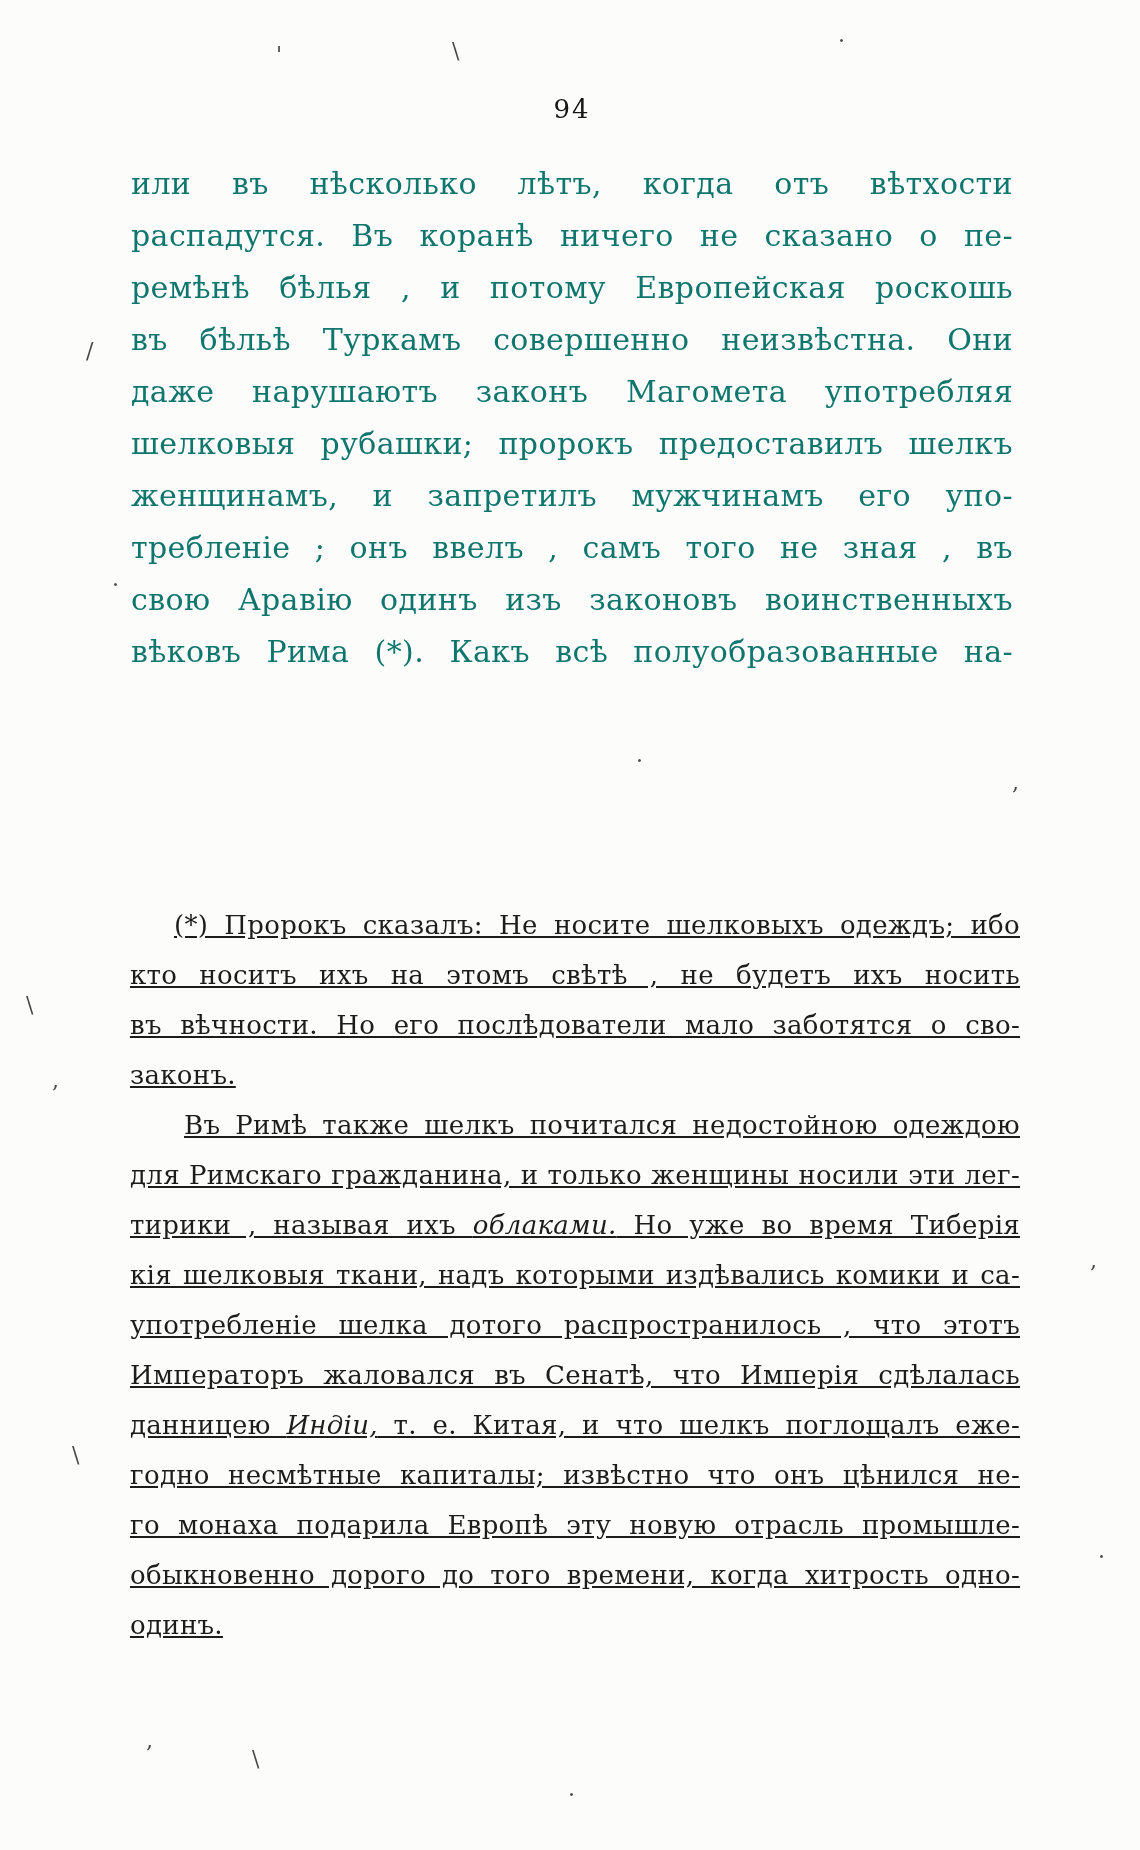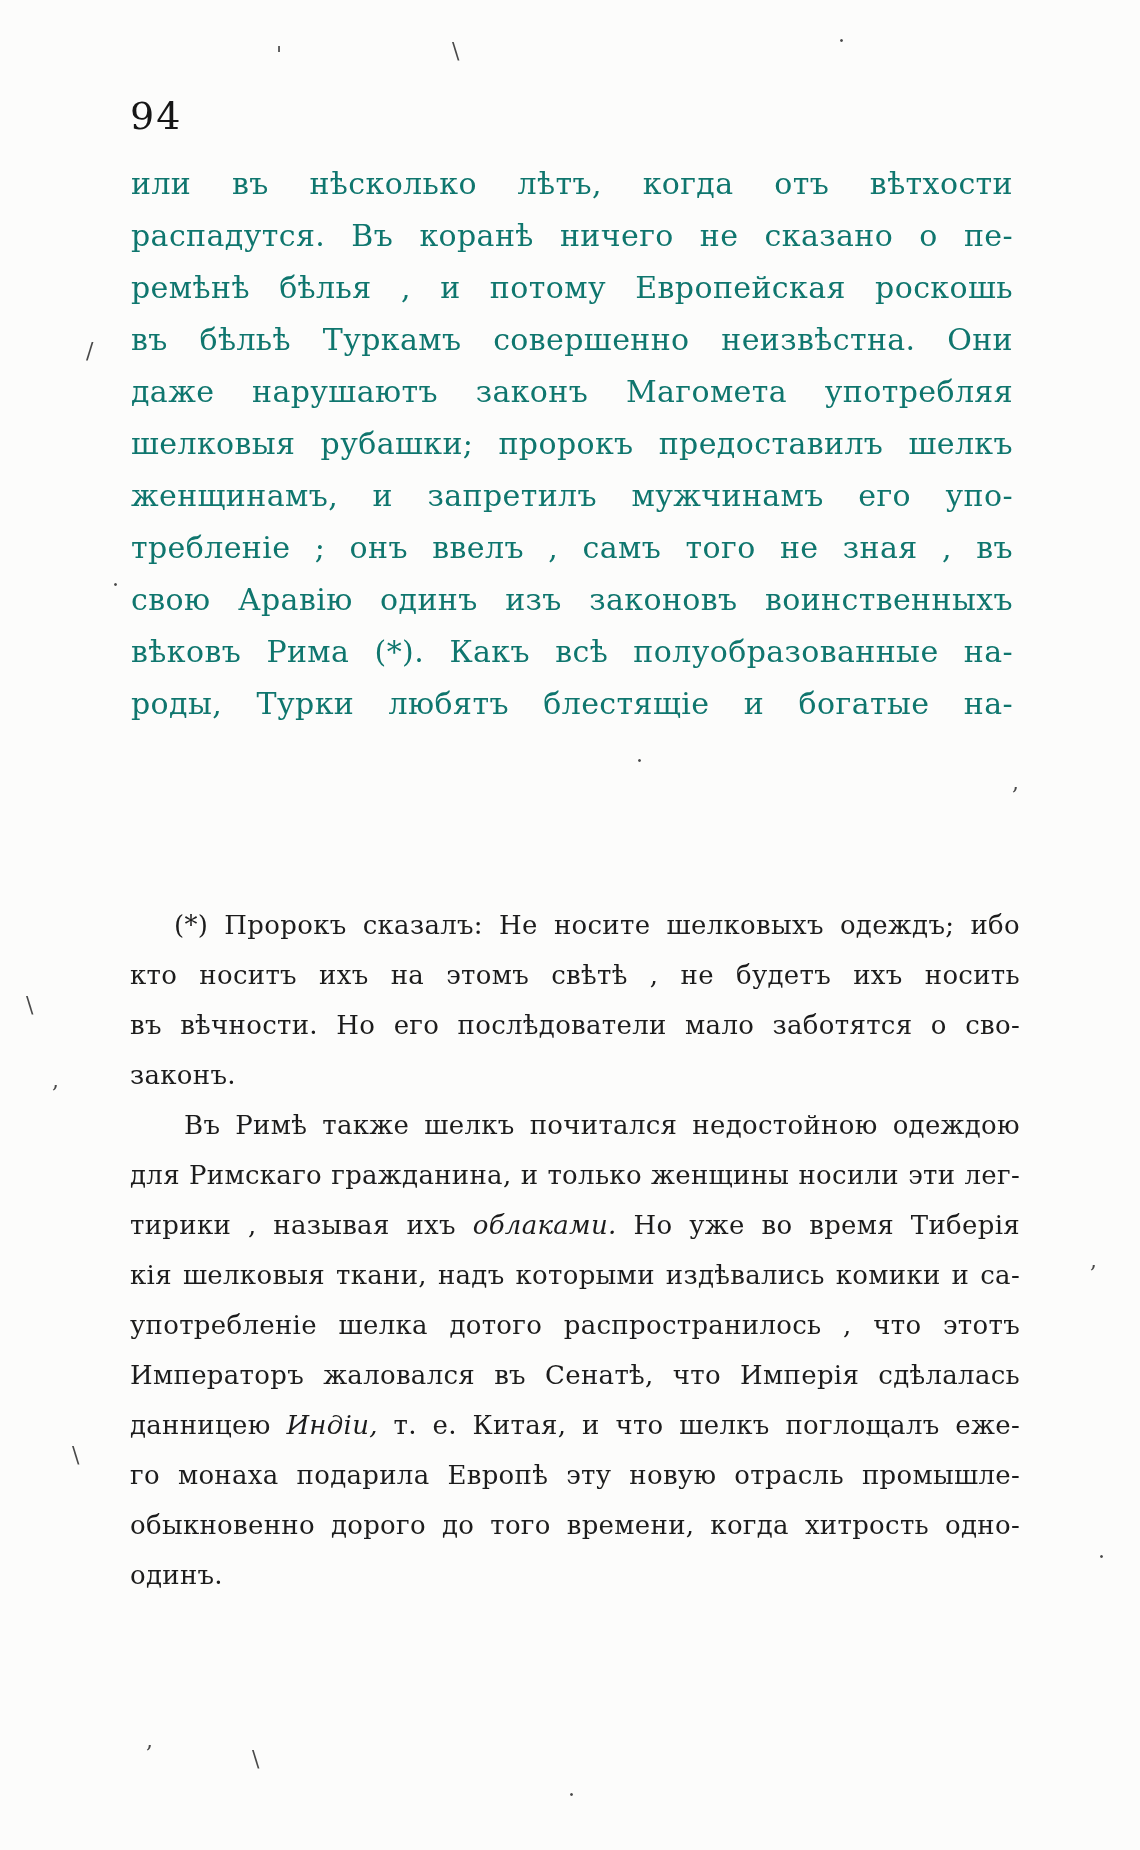--- a/index.html
+++ b/index.html
@@ -18,7 +18,8 @@
   .page-number {
     position: absolute;
     top: 94px; left: 130px; width: 884px;
-    font-size: 38px;
+    text-align: center;
+    font-size: 26px;
     letter-spacing: 2px;
     color: #161616;
   }

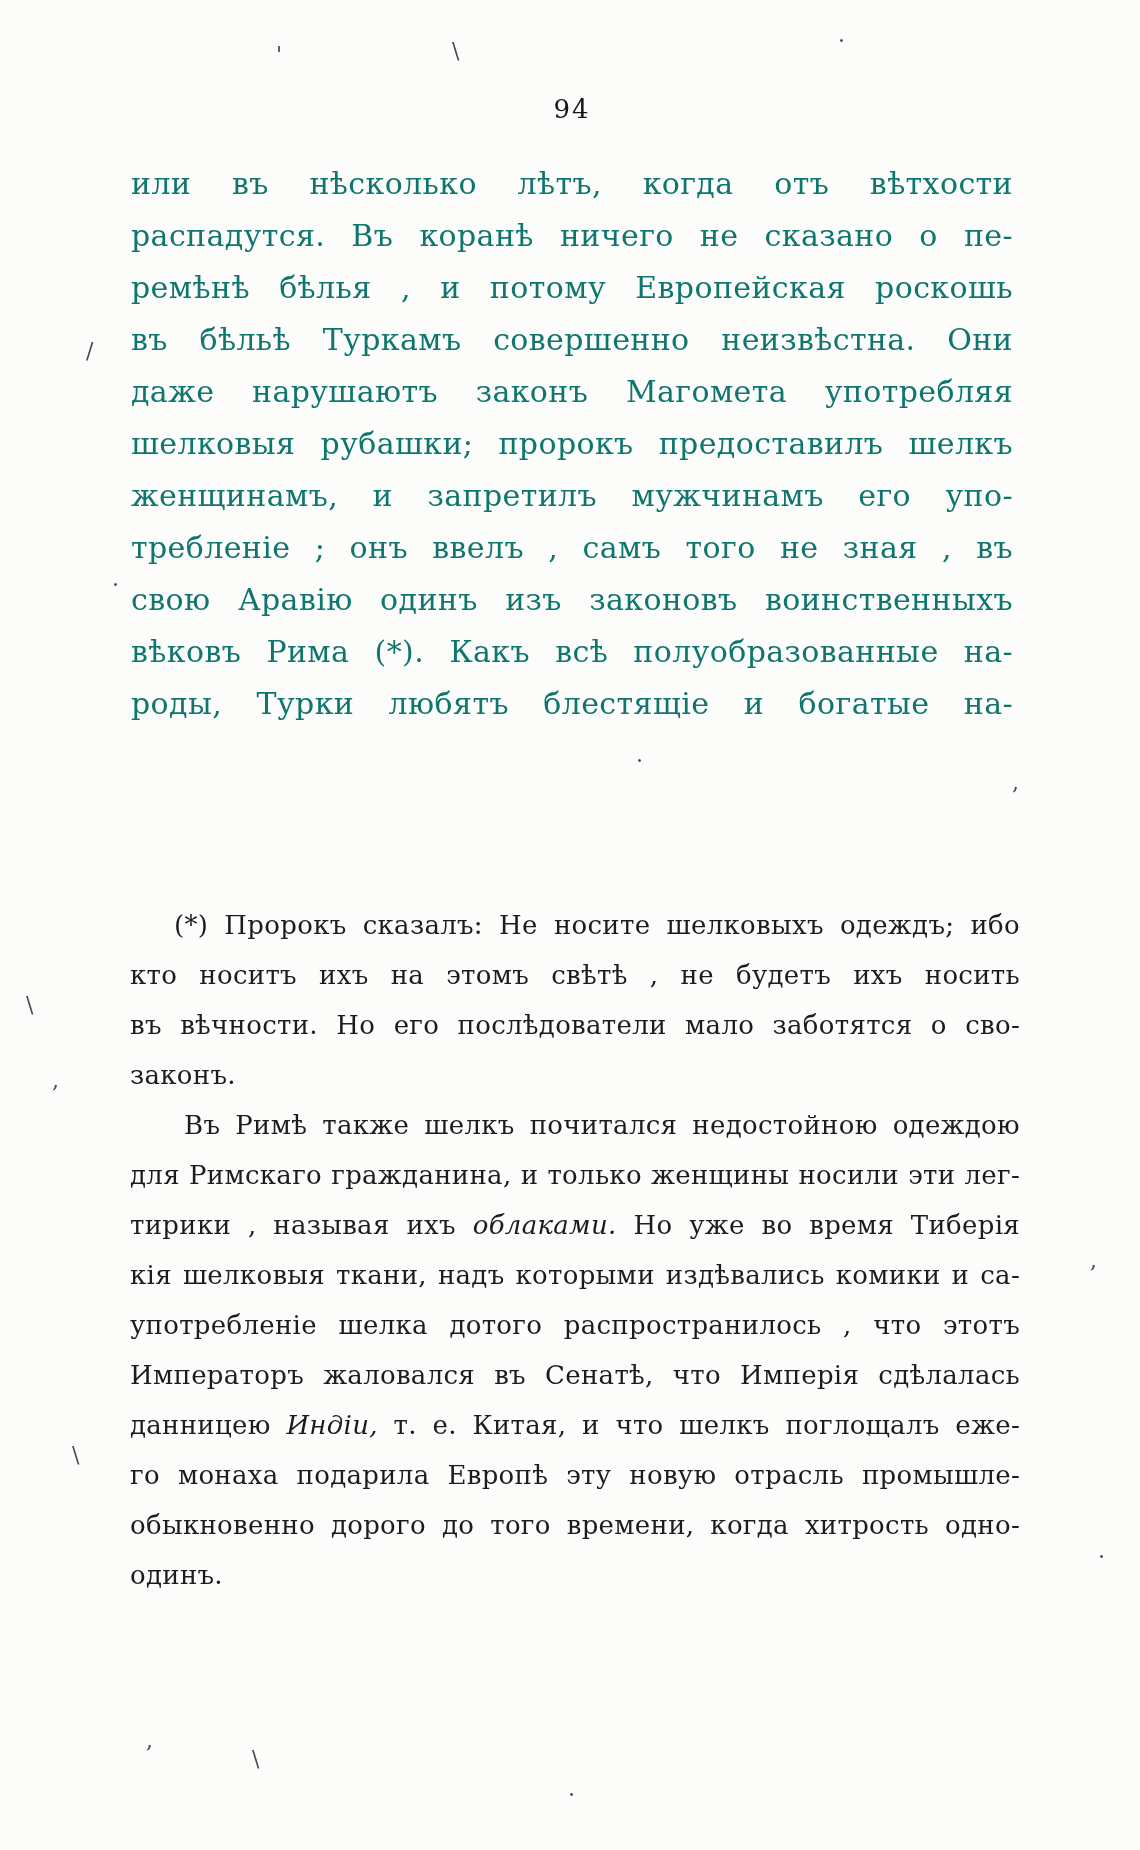--- a/index.html
+++ b/index.html
@@ -82,7 +82,6 @@
     <div class="line">требленіе ; онъ ввелъ , самъ того не зная , въ</div>
     <div class="line">свою Аравію одинъ изъ законовъ воинственныхъ</div>
     <div class="line">вѣковъ Рима (*). Какъ всѣ полуобразованные на-</div>
-    <div class="line">роды, Турки любятъ блестящіе и богатые на-</div>
   </div>
 
   <div class="footnote">

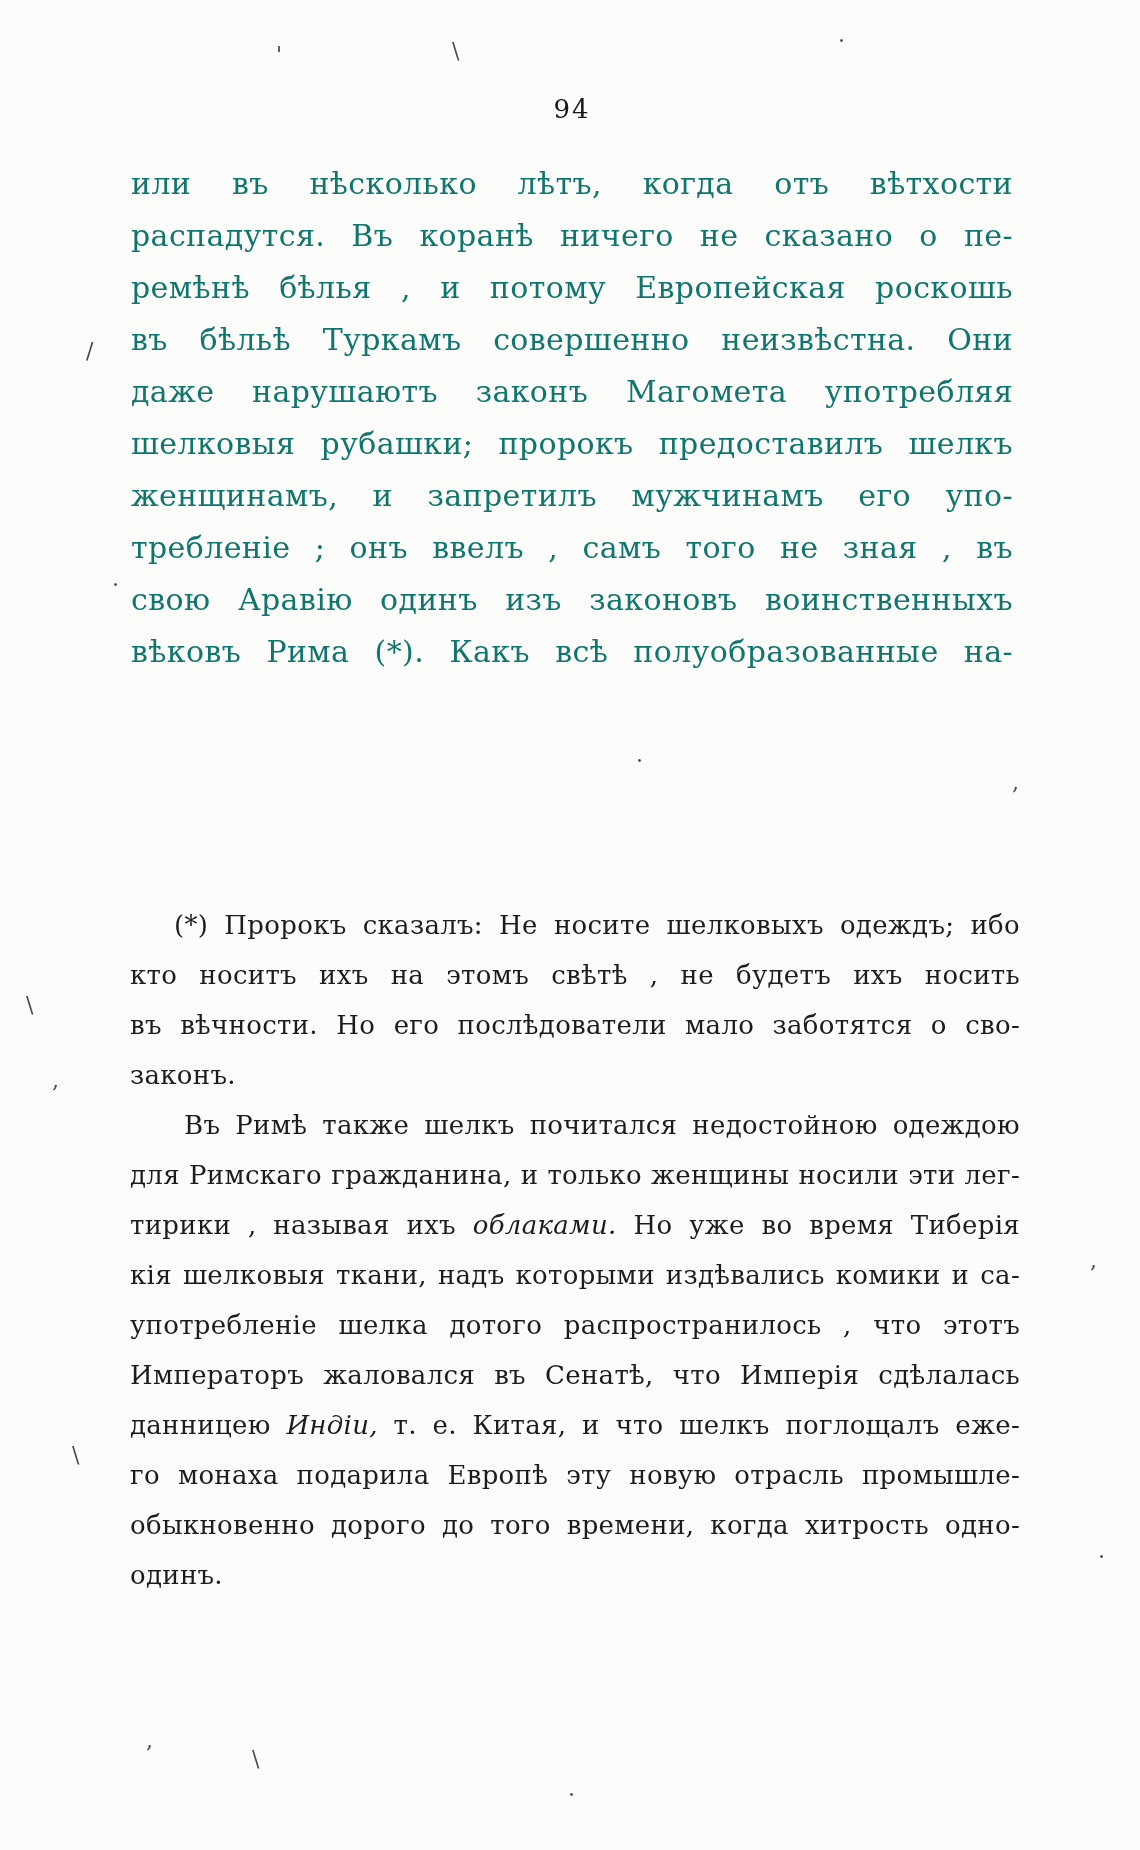--- a/index.html
+++ b/index.html
@@ -47,6 +47,7 @@
   .footnote .fline {
     text-align: justify;
     text-align-last: justify;
+    text-decoration: underline;
   }
   .footnote .fline.indent1 { text-indent: 44px; }
   .footnote .fline.indent2 { text-indent: 54px; }

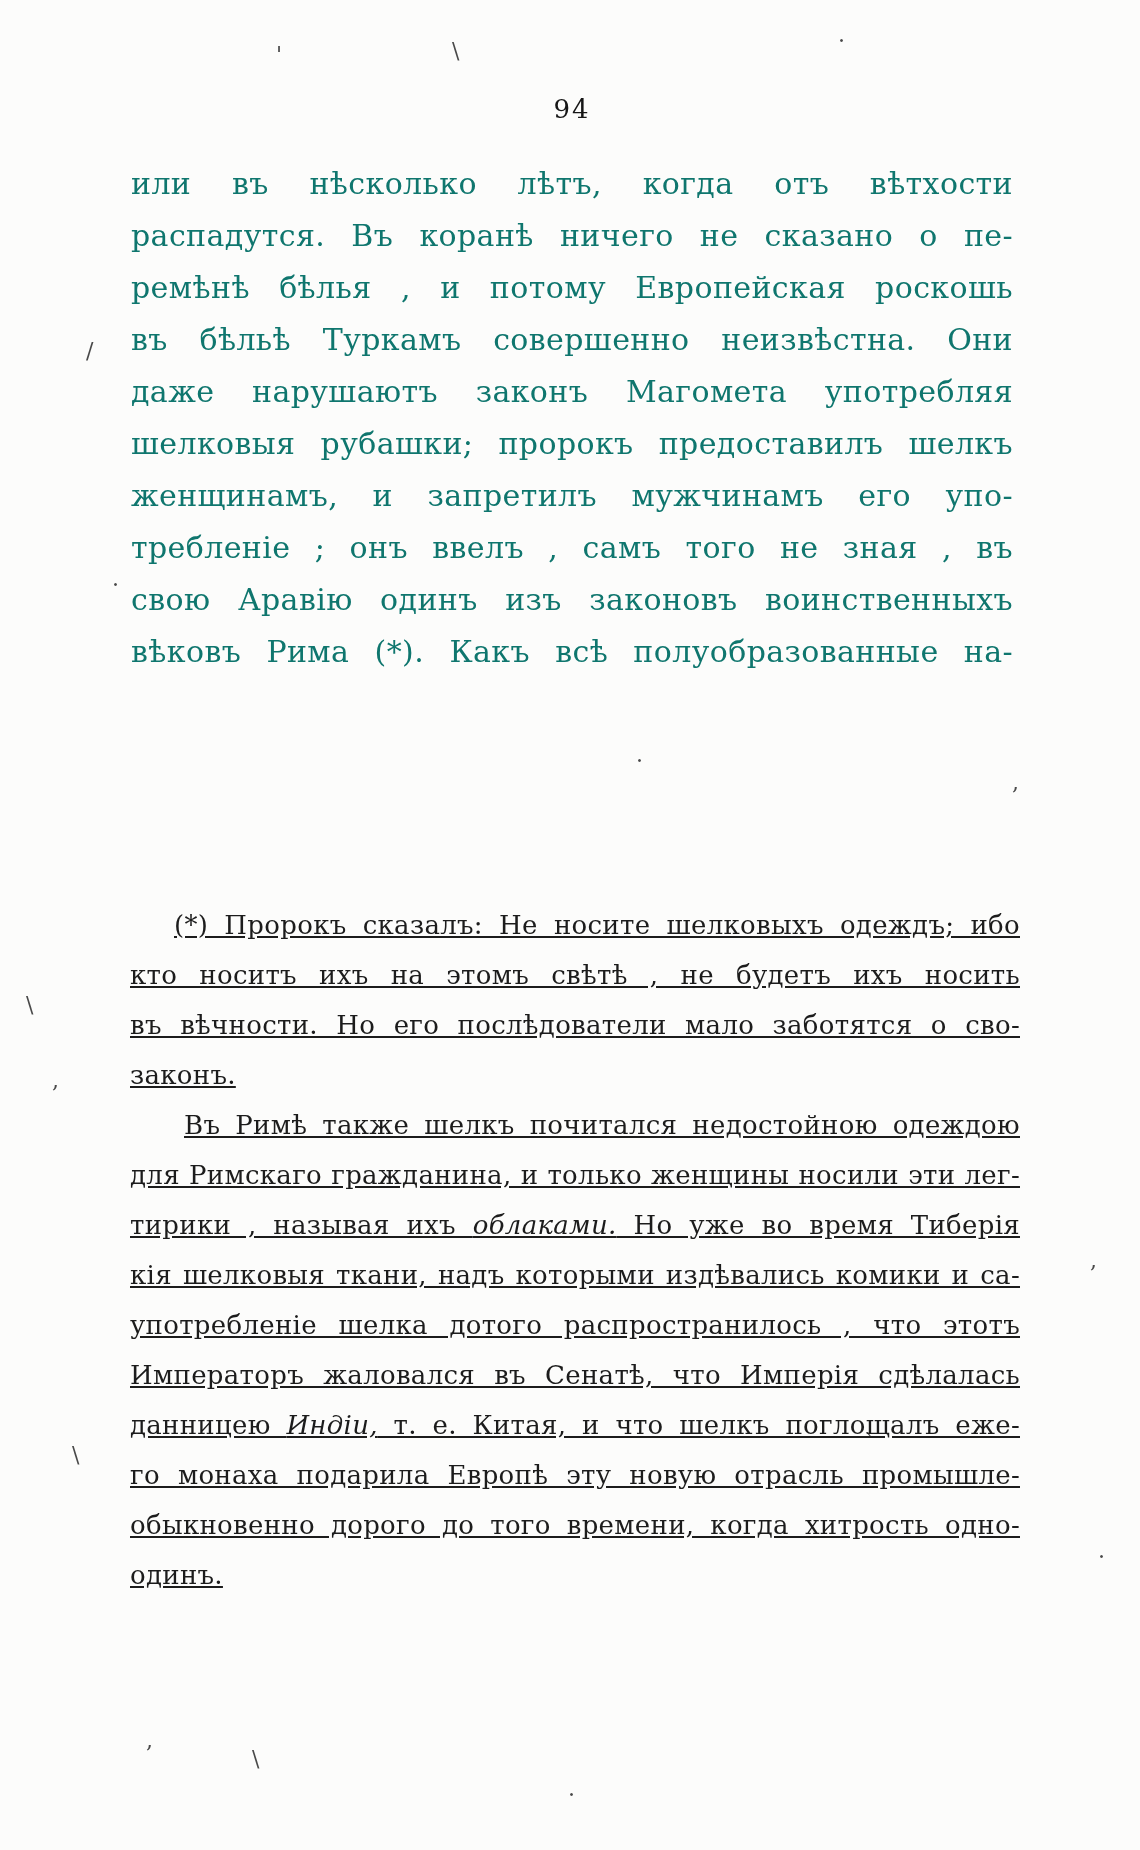--- a/index.html
+++ b/index.html
@@ -98,6 +98,7 @@
     <div class="fline">употребленіе шелка дотого распространилось , что этотъ</div>
     <div class="fline">Императоръ жаловался въ Сенатѣ, что Имперія сдѣлалась</div>
     <div class="fline"><span>данницею </span><span class="it">Индіи,</span><span> т. е. Китая, и что шелкъ поглощалъ еже-</span></div>
+    <div class="fline">годно несмѣтные капиталы; извѣстно что онъ цѣнился не-</div>
     <div class="fline">го монаха подарила Европѣ эту новую отрасль промышле-</div>
     <div class="fline">обыкновенно дорого до того времени, когда хитрость одно-</div>
     <div class="fline lastline">одинъ.</div>

